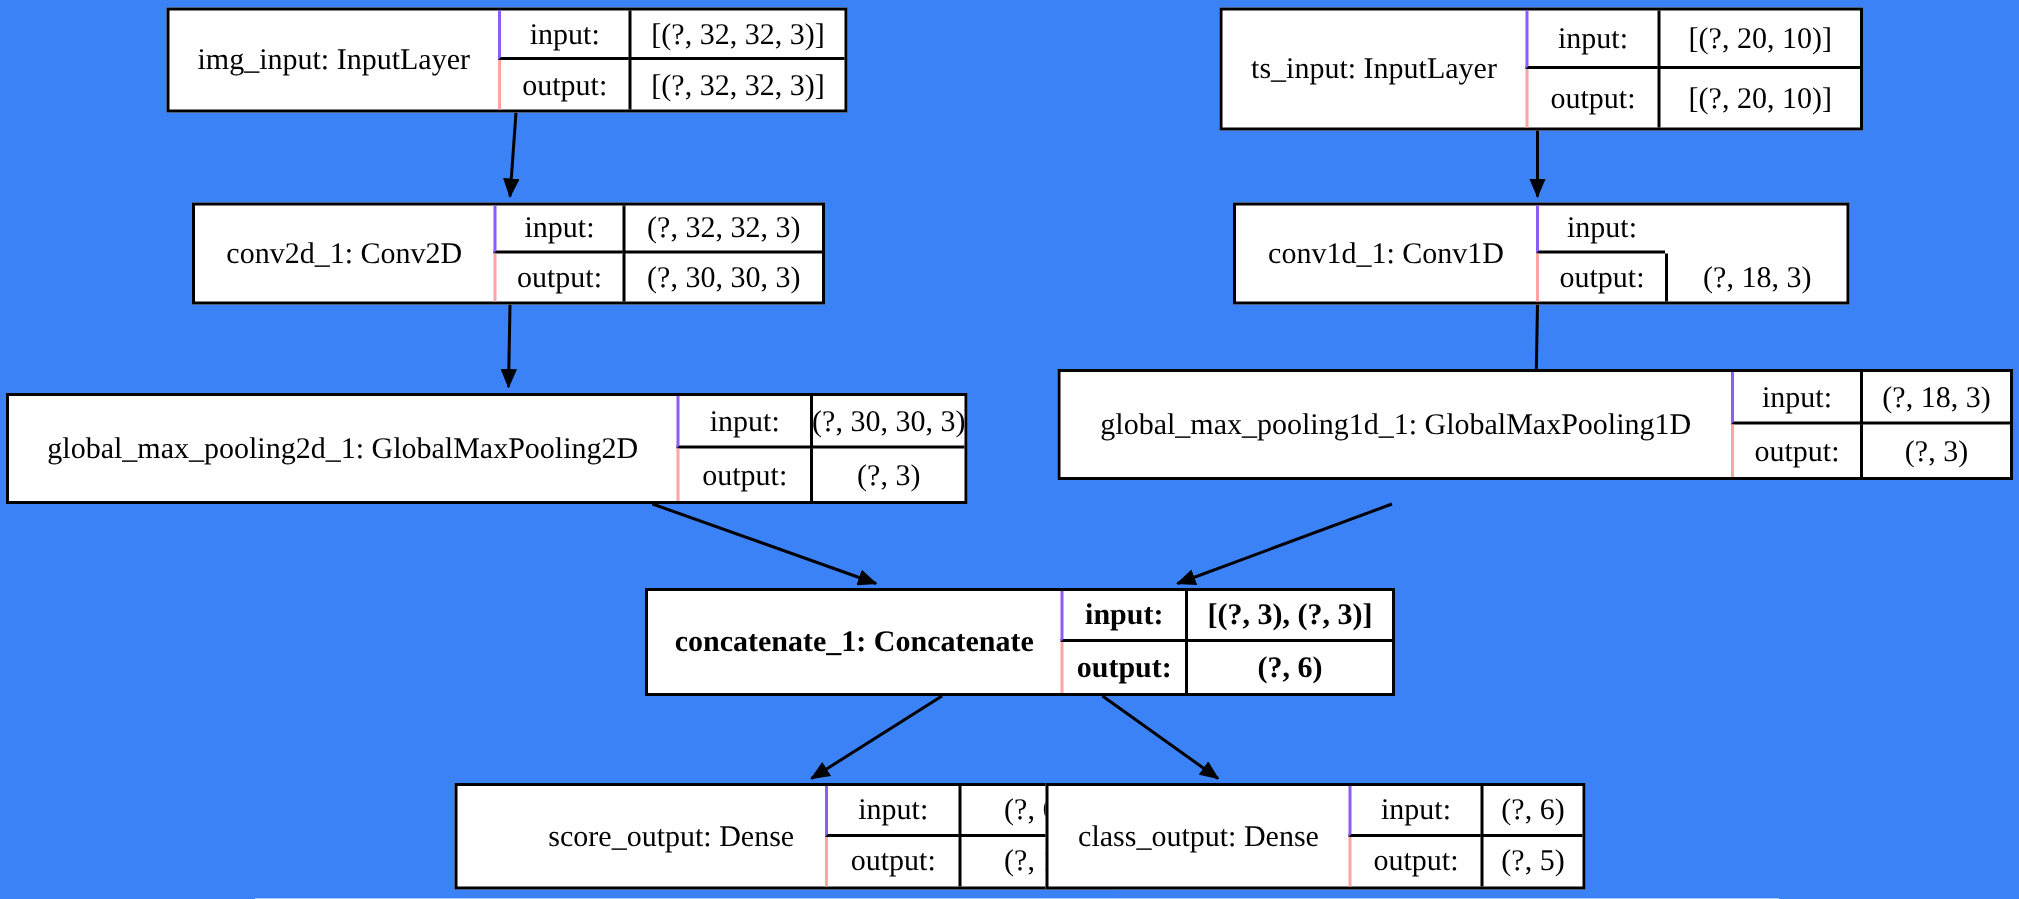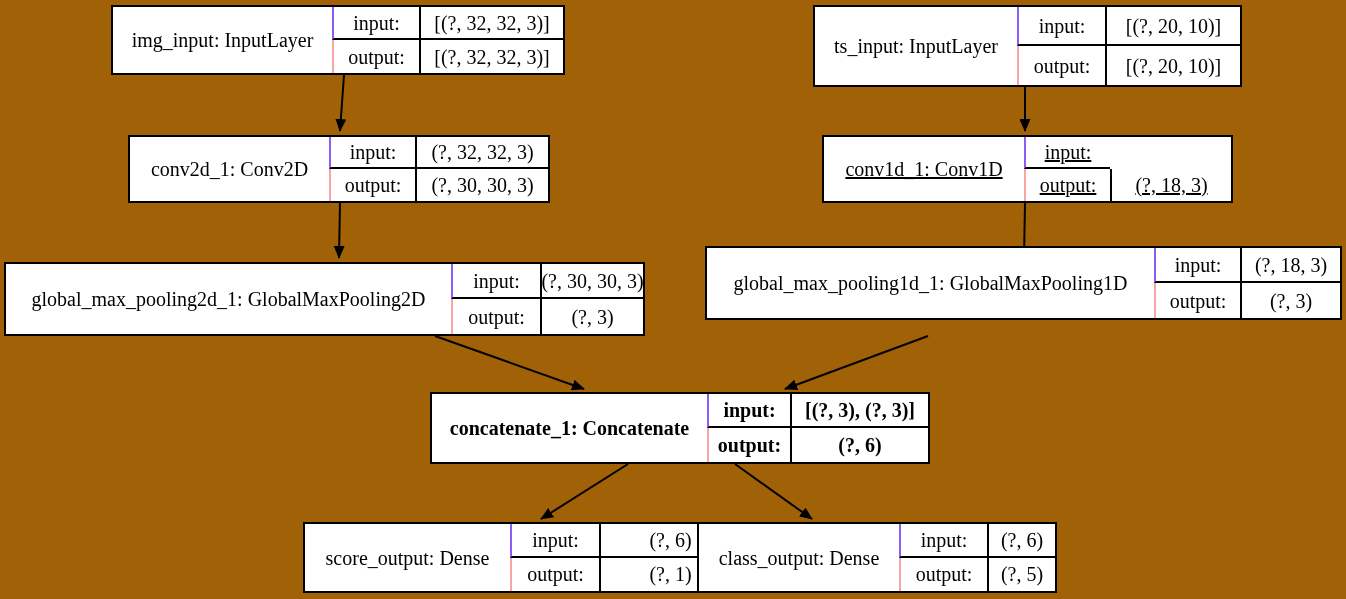--- a/index.html
+++ b/index.html
@@ -8,7 +8,7 @@
     position: relative;
     width: 1346px;
     height: 599px;
-    background: #a16207;
+    background: #3b82f6;
     font-family: "Liberation Serif", "DejaVu Serif", serif;
     color: #000000;
   }

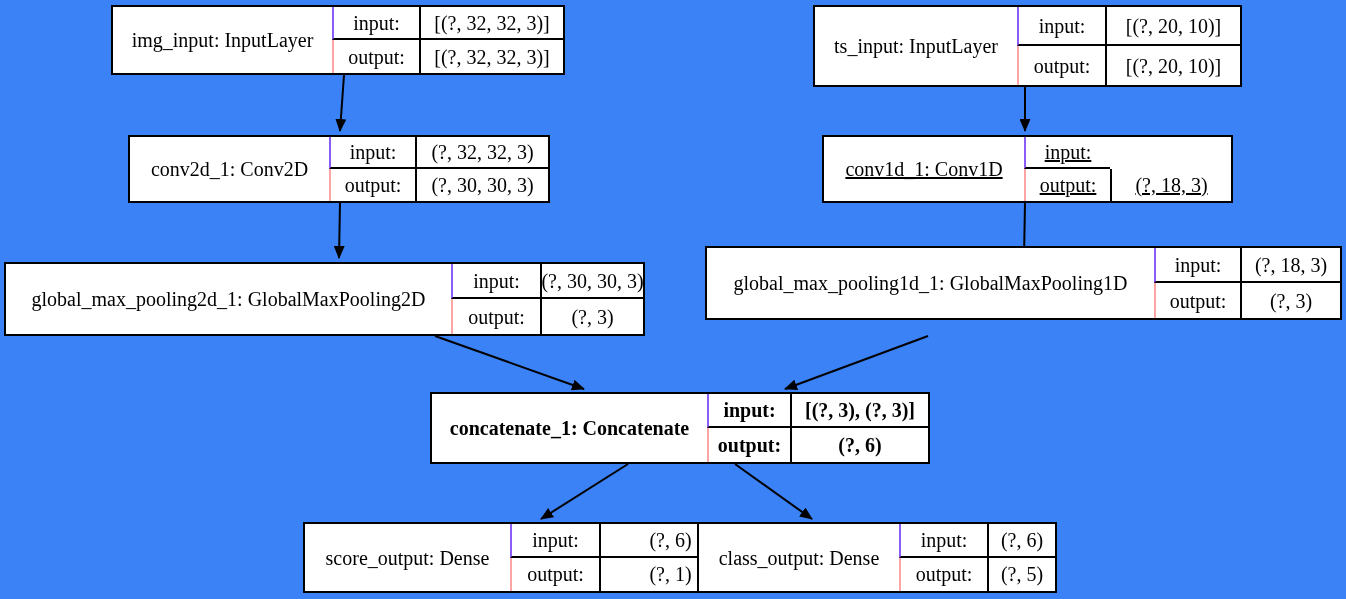--- a/index.html
+++ b/index.html
@@ -86,7 +86,7 @@
     <div class="cell v2">(?, 30, 30, 3)</div>
   </div>
 
-  <div class="node" style="left:822px; top:135px; width:411px; height:68px; grid-template-columns:200px 86px 1fr;text-decoration:underline;">
+  <div class="node" style="left:822px; top:135px; width:411px; height:68px; grid-template-columns:200px 86px 1fr;">
     <div class="cell lab">conv1d_1: Conv1D</div>
     <div class="cell k1">input:</div>
     <div class="cell k2">output:</div>

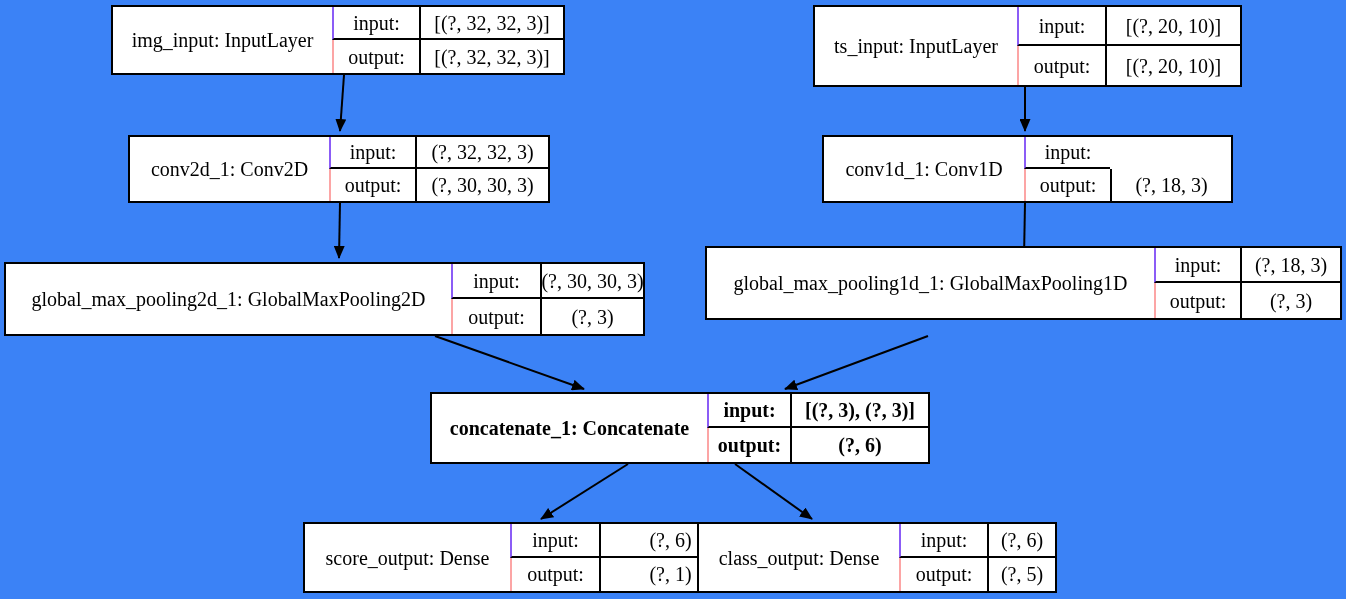--- a/index.html
+++ b/index.html
@@ -117,7 +117,7 @@
     <div class="cell v2">(?, 6)</div>
   </div>
 
-  <div class="node" style="left:303px; top:522px; width:439px; height:71px; grid-template-columns:205px 89px 1fr;">
+  <div class="node" style="left:303px; top:522px; width:439px; height:71px; grid-template-columns:205px 89px 1fr;padding-left:40px;">
     <div class="cell lab">score_output: Dense</div>
     <div class="cell k1">input:</div>
     <div class="cell v1">(?, 6)</div>

